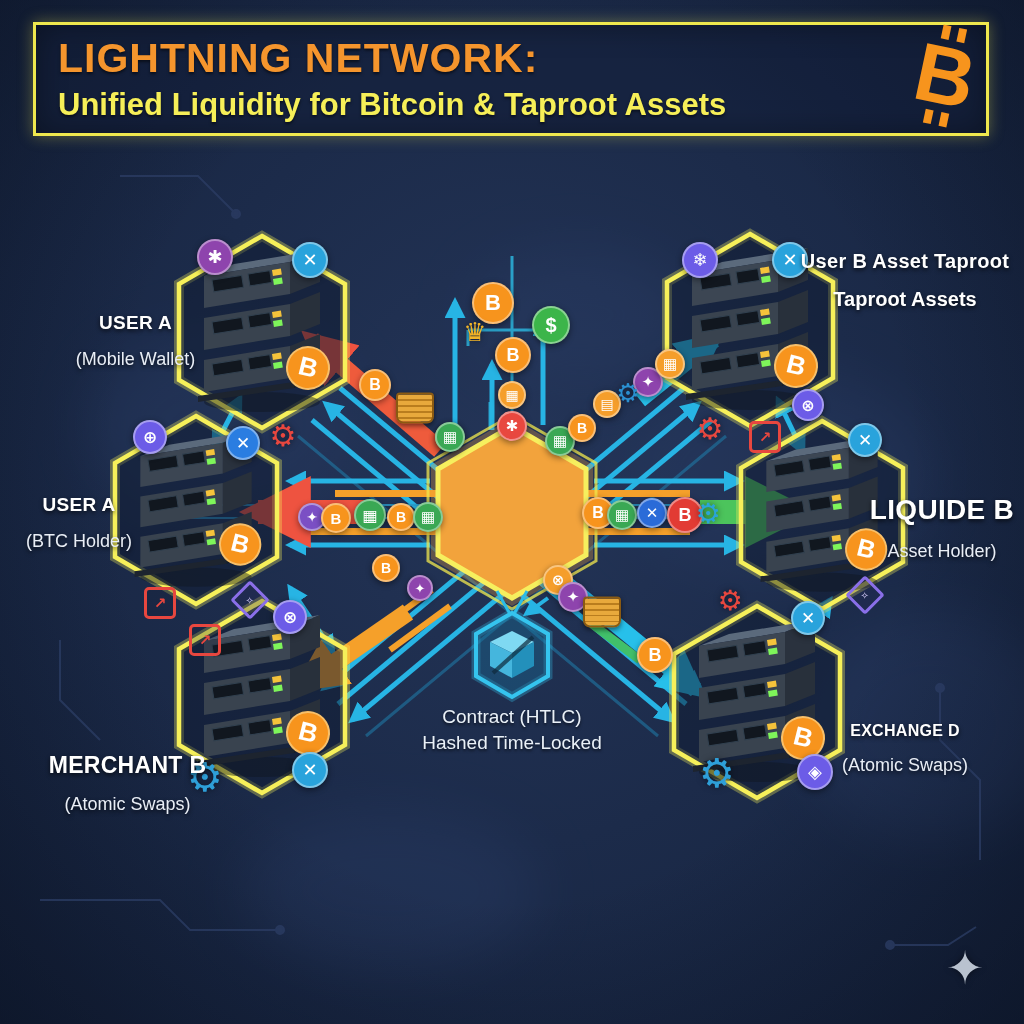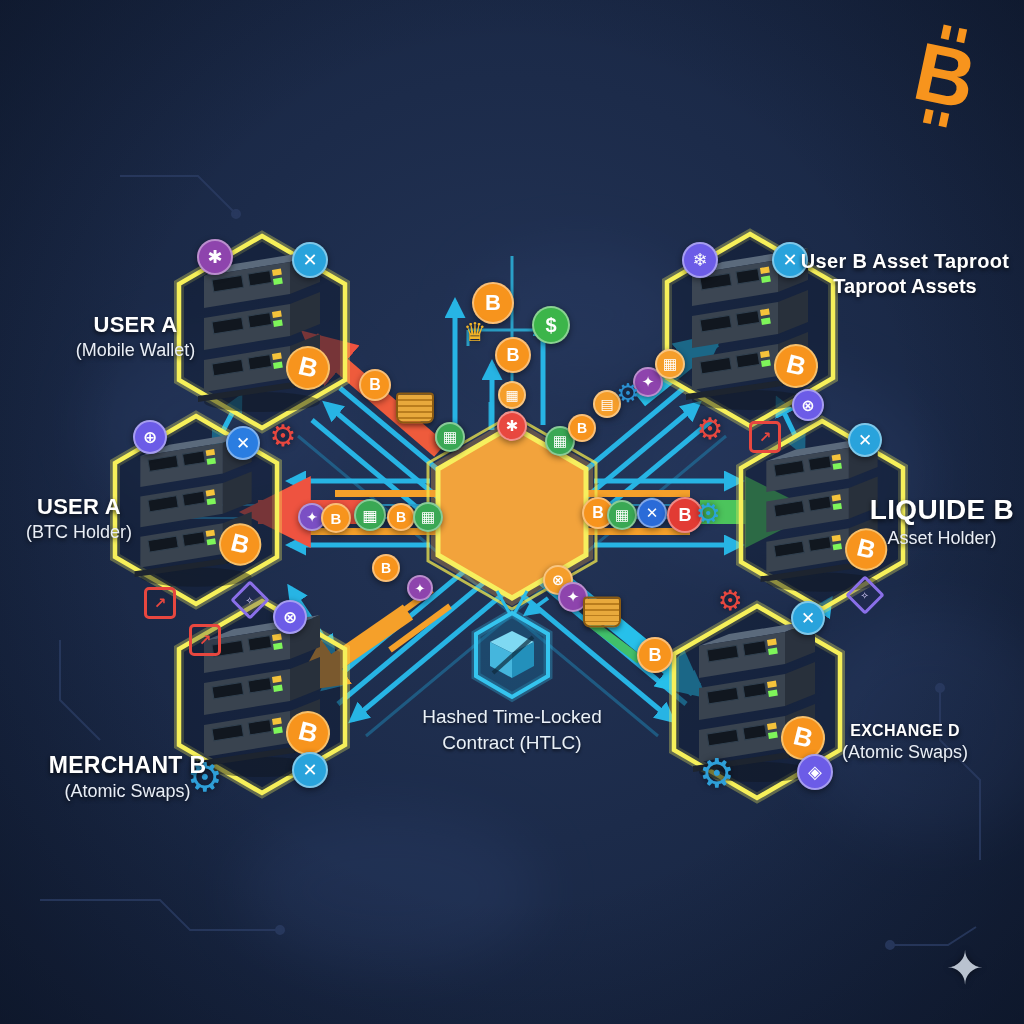--- a/index.html
+++ b/index.html
@@ -285,6 +285,10 @@
     </g>
   </svg>
 
+  <div class="header">
+    <div class="title">LIGHTNING NETWORK:</div>
+    <div class="subtitle">Unified Liquidity for Bitcoin &amp; Taproot Assets</div>
+  </div>
   <svg class="btc-logo" viewBox="0 0 100 104" style="z-index:8;">
     <g transform="rotate(12 50 52)" fill="#f7941d">
       <rect x="38" y="2" width="8" height="14"></rect>

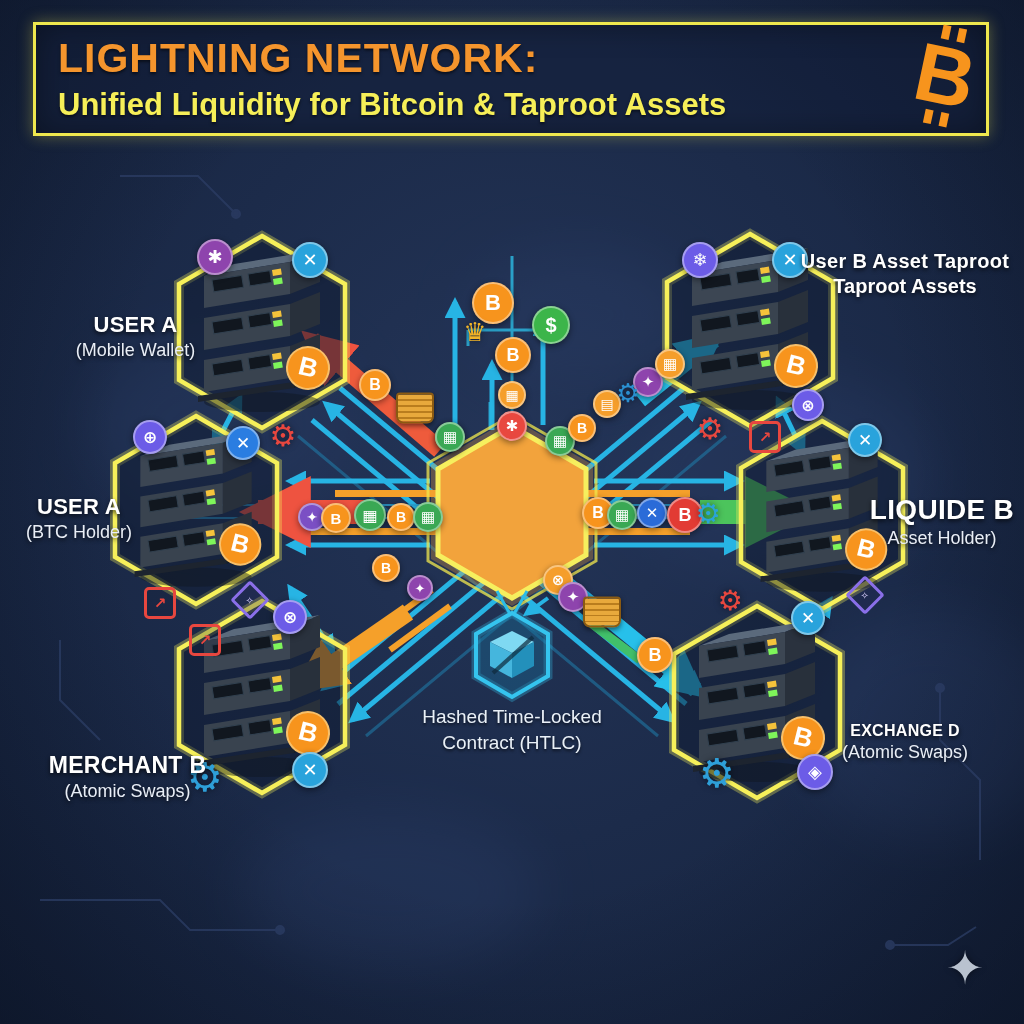--- a/index.html
+++ b/index.html
@@ -26,7 +26,7 @@
   .node-label{position:absolute;text-align:center;color:#fff;
               text-shadow:0 2px 4px rgba(0,0,0,.7);z-index:6;}
   .node-label .nm{font-size:22px;font-weight:700;letter-spacing:.3px;}
-  .node-label .sb{font-size:18px;font-weight:400;color:#e9eef6;margin-top:2px;}
+  .node-label .sb{font-size:18px;font-weight:400;color:#e9eef6;margin-top:15px;}
   .nl-0{left:38px;top:312px;width:195px;}
   .nl-1{left:796px;top:250px;width:218px;}
   .nl-1 .nm,.nl-1 .sb{font-size:20px;font-weight:600;color:#fff;}

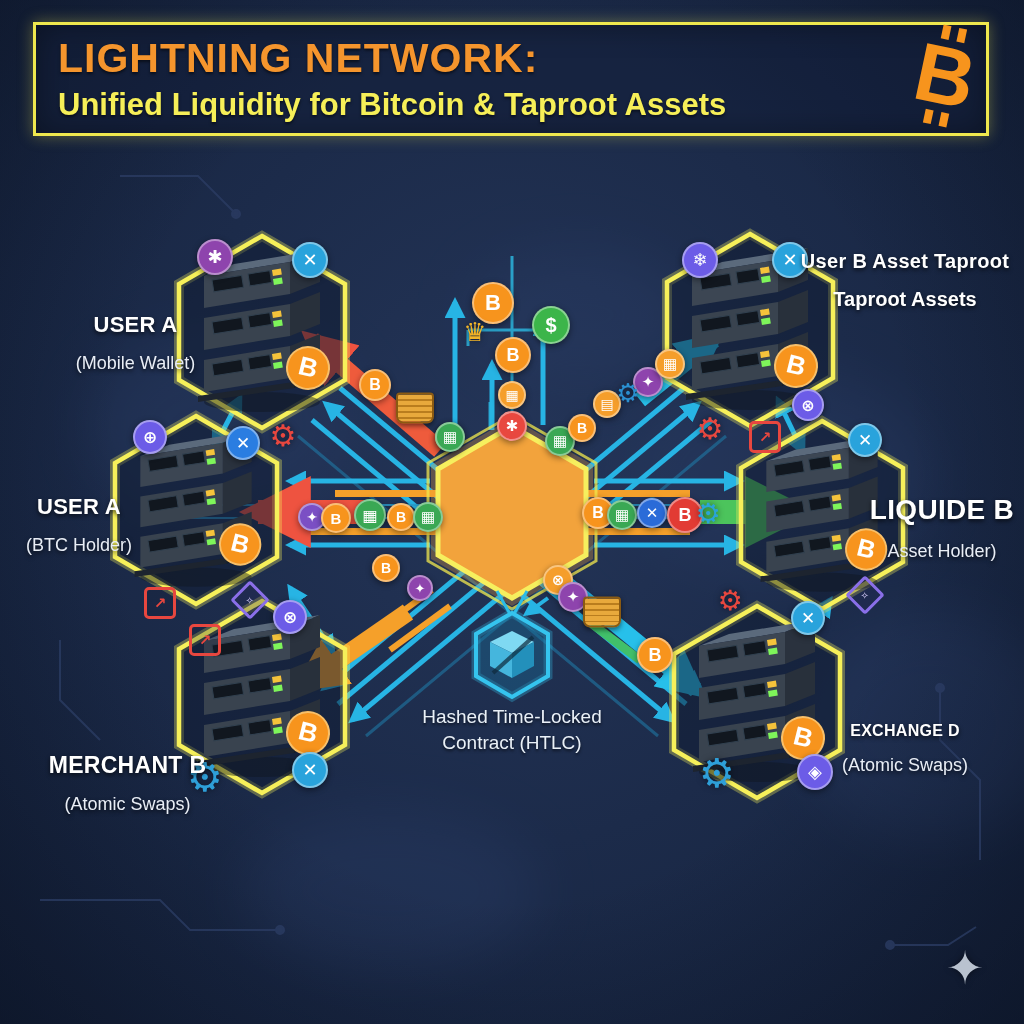--- a/index.html
+++ b/index.html
@@ -25,7 +25,7 @@
   
   .node-label{position:absolute;text-align:center;color:#fff;
               text-shadow:0 2px 4px rgba(0,0,0,.7);z-index:6;}
-  .node-label .nm{font-size:22px;font-weight:700;letter-spacing:.3px;}
+  .node-label .nm{font-size:19px;font-weight:700;letter-spacing:.3px;}
   .node-label .sb{font-size:18px;font-weight:400;color:#e9eef6;margin-top:15px;}
   .nl-0{left:38px;top:312px;width:195px;}
   .nl-1{left:796px;top:250px;width:218px;}

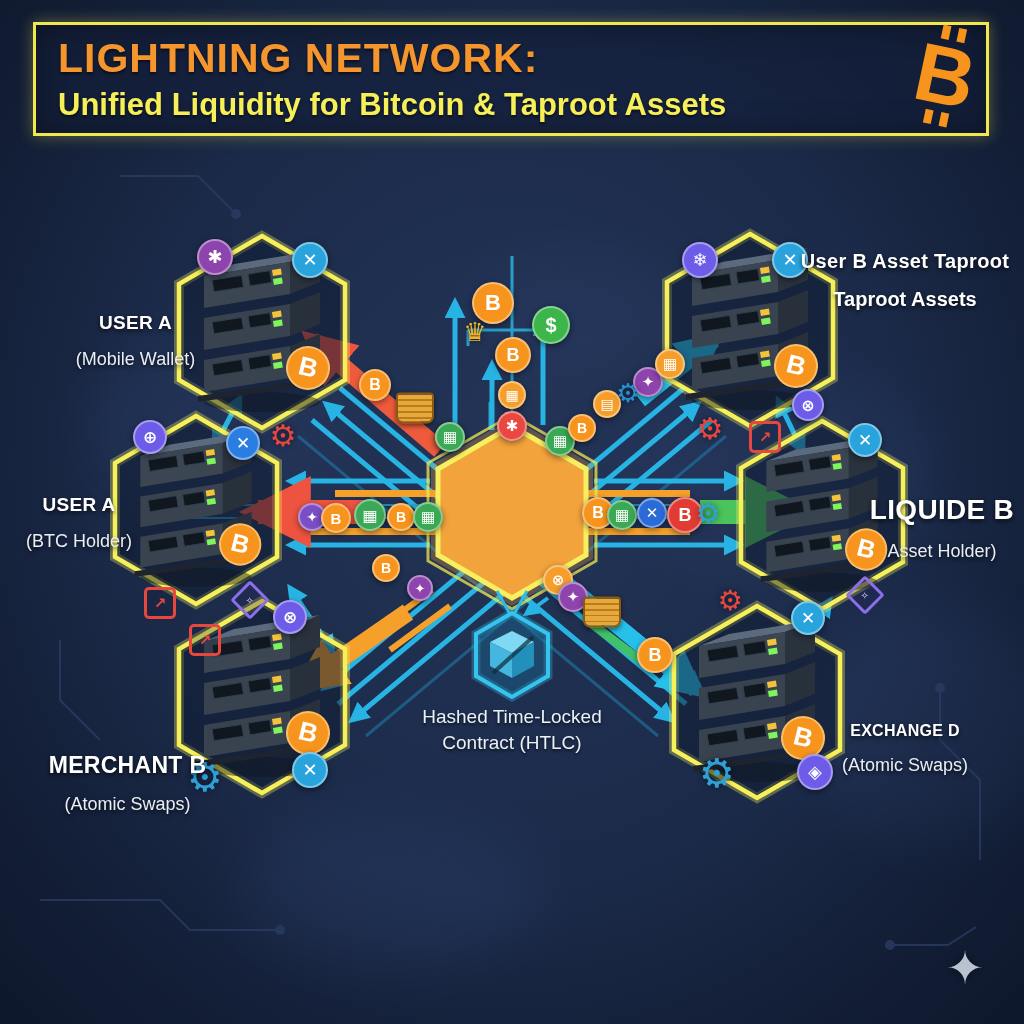--- a/index.html
+++ b/index.html
@@ -326,8 +326,8 @@
 
 
   <div class="htlc-label">
+    <div>Contract (HTLC)</div>
     <div>Hashed Time-Locked</div>
-    <div>Contract (HTLC)</div>
   </div>
 
   <div class="caption">

